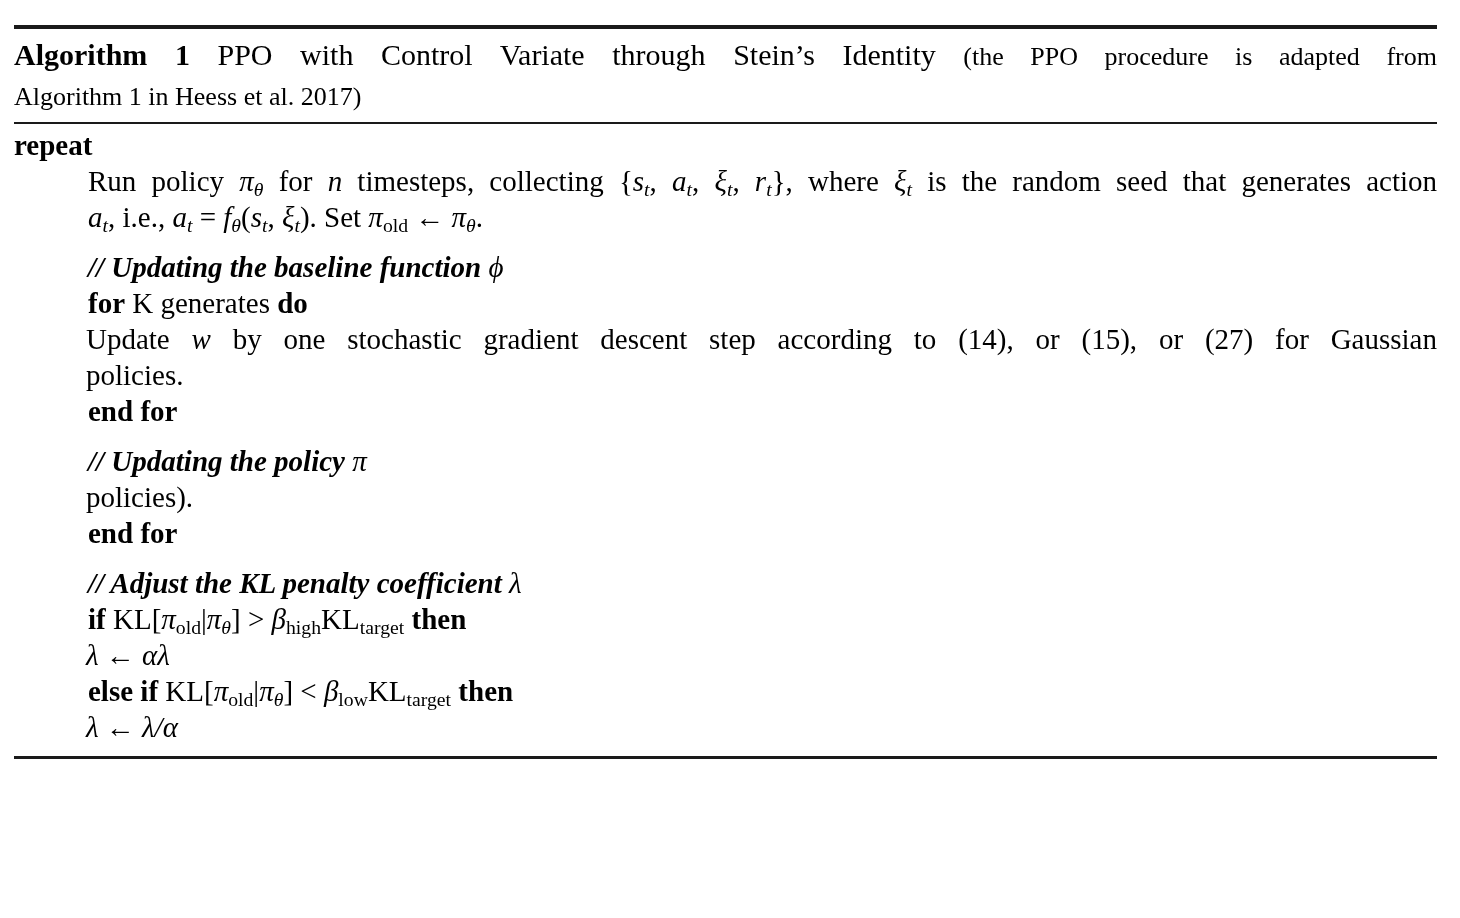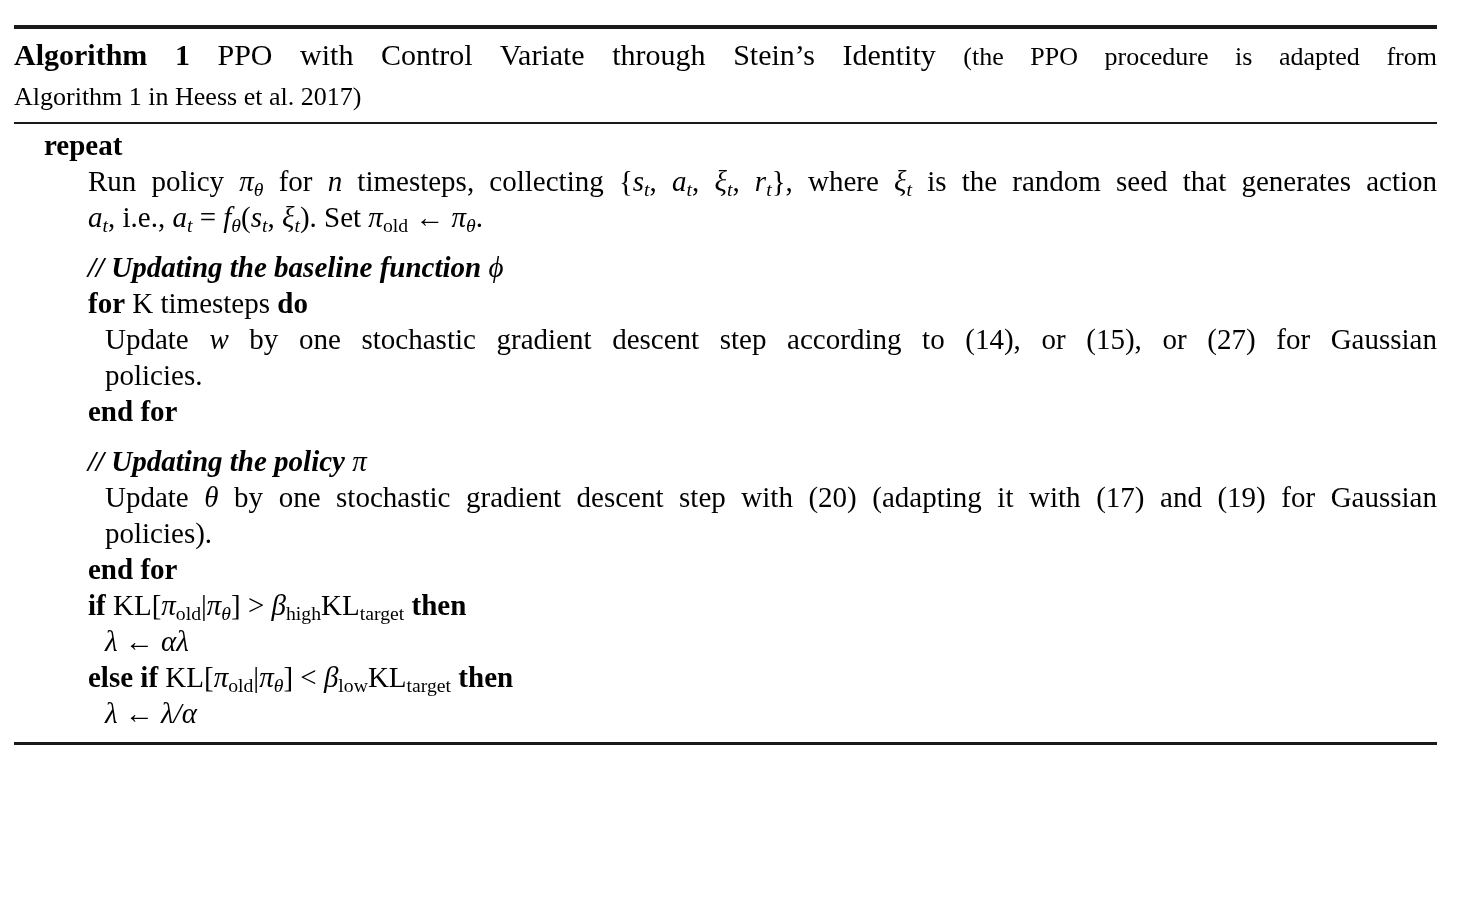--- a/index.html
+++ b/index.html
@@ -40,7 +40,7 @@
     line-height: 36px;
   }
   .algo-line { white-space: normal; }
-  .ind0 { margin-left: 30px; }
+  .ind0 { }
   .ind1 { margin-left: 74px; }
   .ind2 { margin-left: 91px; }
   .gap  { margin-top: 14px; }

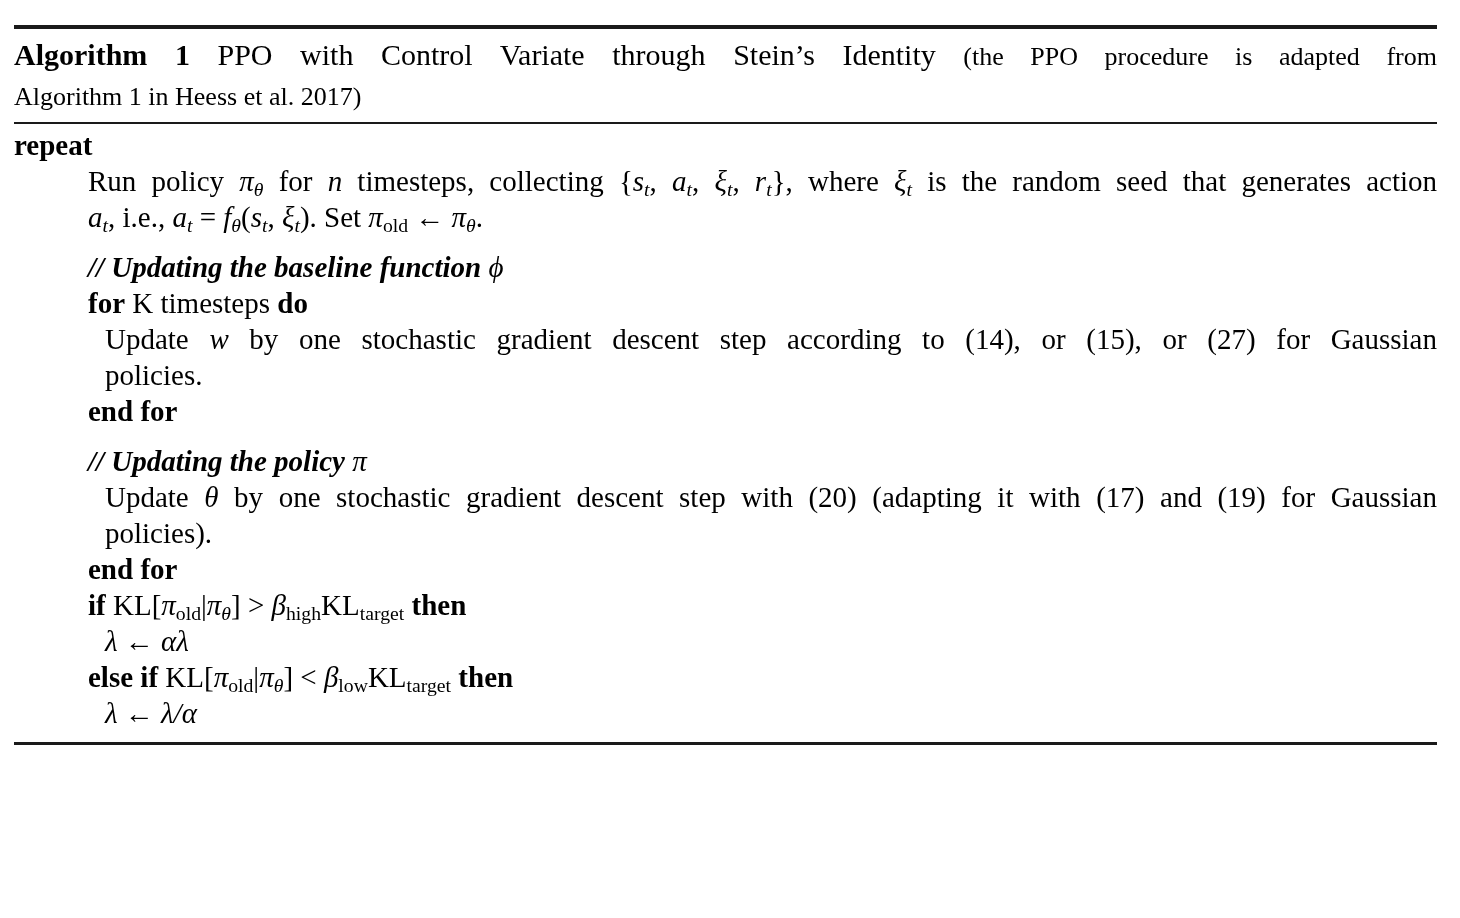--- a/index.html
+++ b/index.html
@@ -79,7 +79,7 @@
         <div class="algo-line ind1 jst"><span class="s-txt">Run policy </span><span class="s-var">π<sub class="ss-var">θ</sub></span><span class="s-txt"> for </span><span class="s-var">n</span><span class="s-txt"> timesteps, collecting </span><span class="s-rm">{</span><span class="s-var">s<sub class="ss-var">t</sub></span><span class="s-rm">, </span><span class="s-var">a<sub class="ss-var">t</sub></span><span class="s-rm">, </span><span class="s-var">ξ<sub class="ss-var">t</sub></span><span class="s-rm">, </span><span class="s-var">r<sub class="ss-var">t</sub></span><span class="s-rm">}</span><span class="s-txt">, where </span><span class="s-var">ξ<sub class="ss-var">t</sub></span><span class="s-txt"> is the random seed that generates action</span></div>
         <div class="algo-line ind1"><span class="s-var">a<sub class="ss-var">t</sub></span><span class="s-txt">, i.e., </span><span class="s-var">a<sub class="ss-var">t</sub></span><span class="s-rm"> = </span><span class="s-var">f<sub class="ss-var">θ</sub></span><span class="s-rm">(</span><span class="s-var">s<sub class="ss-var">t</sub></span><span class="s-rm">, </span><span class="s-var">ξ<sub class="ss-var">t</sub></span><span class="s-rm">)</span><span class="s-txt">. Set </span><span class="s-var">π<sub class="ss-rm">old</sub></span><span class="s-rm"> ← </span><span class="s-var">π<sub class="ss-var">θ</sub></span><span class="s-txt">.</span></div>
         <div class="algo-line ind1 gap"><span class="s-cmt">// Updating the baseline function </span><span class="s-cmtv">ϕ</span></div>
-        <div class="algo-line ind1"><span class="s-kw">for</span><span class="s-txt"> K timesteps </span><span class="s-kw">do</span></div>
+        <div class="algo-line ind1"><span class="s-kw">for</span><span class="s-txt"> K generates </span><span class="s-kw">do</span></div>
         <div class="algo-line ind2 jst"><span class="s-txt">Update </span><span class="s-var">w</span><span class="s-txt"> by one stochastic gradient descent step according to (14), or (15), or (27) for Gaussian</span></div>
         <div class="algo-line ind2"><span class="s-txt">policies.</span></div>
         <div class="algo-line ind1"><span class="s-kw">end for</span></div>

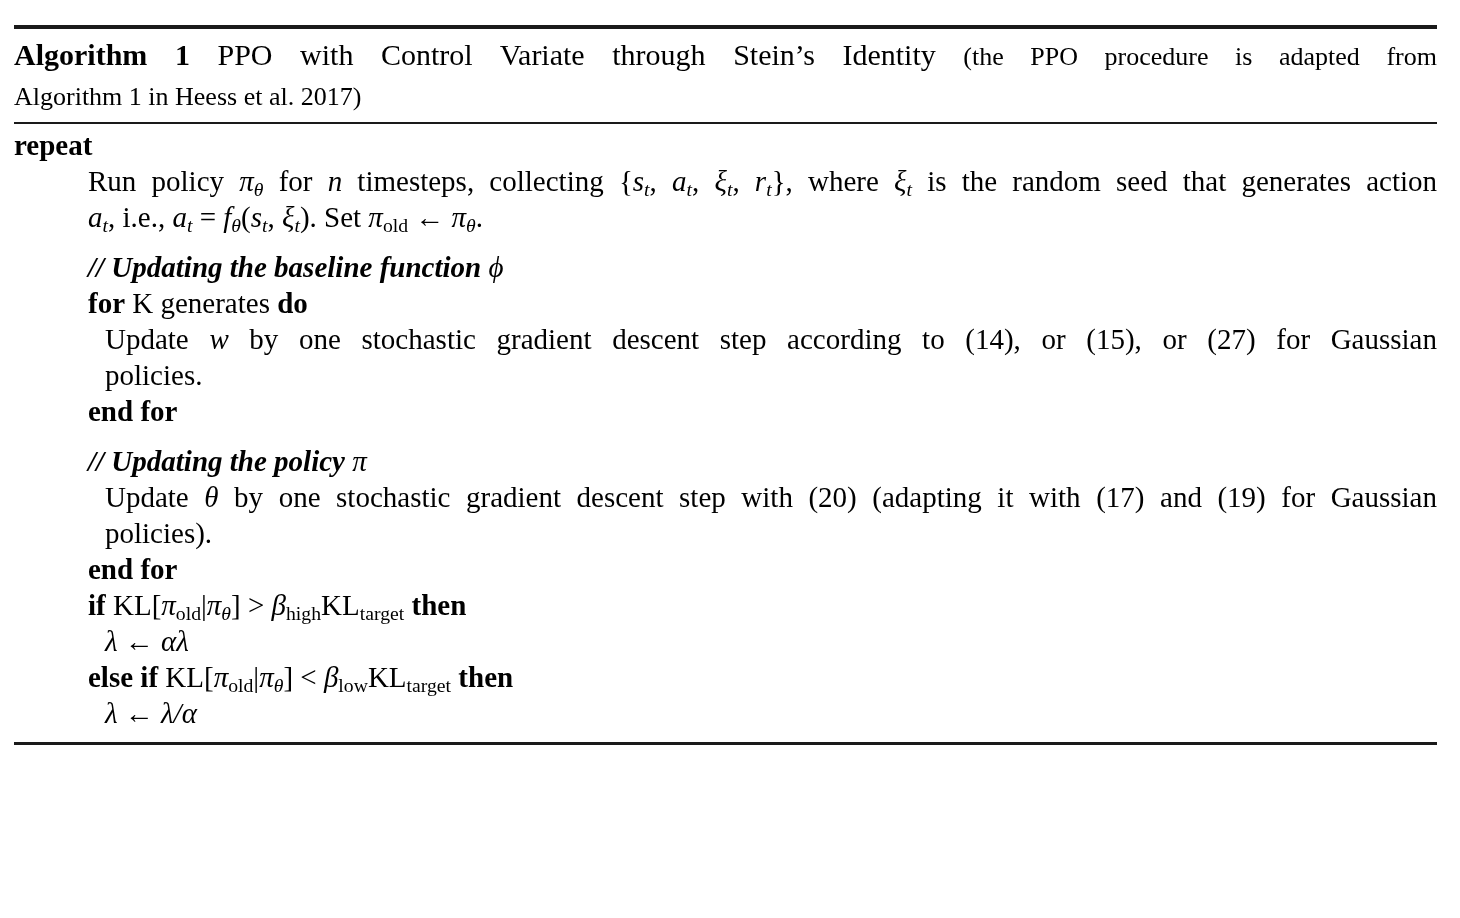--- a/index.html
+++ b/index.html
@@ -42,7 +42,7 @@
   .algo-line { white-space: normal; }
   .ind0 { }
   .ind1 { margin-left: 74px; }
-  .ind2 { margin-left: 91px; }
+  .ind2 { margin-left: 72px; }
   .gap  { margin-top: 14px; }
   .jst  { text-align: justify; text-align-last: justify; }
   .s-kw  { font-weight: bold; }

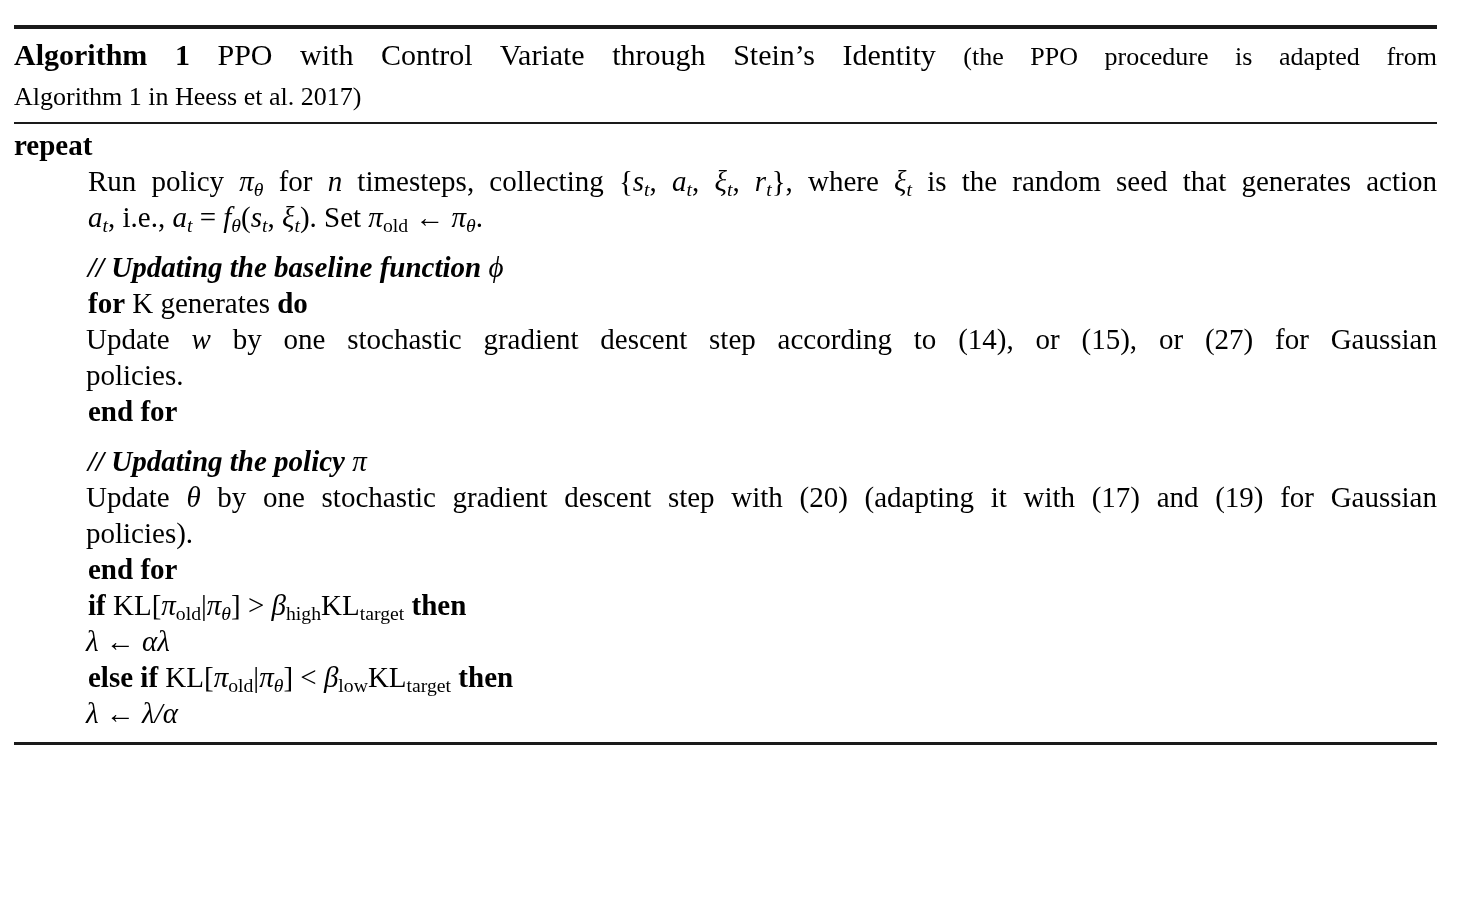--- a/index.html
+++ b/index.html
@@ -84,7 +84,6 @@
         <div class="algo-line ind2"><span class="s-txt">policies.</span></div>
         <div class="algo-line ind1"><span class="s-kw">end for</span></div>
         <div class="algo-line ind1 gap"><span class="s-cmt">// Updating the policy </span><span class="s-cmtv">π</span></div>
-        <div class="algo-line ind2 jst"><span class="s-txt">Update </span><span class="s-var">θ</span><span class="s-txt"> by one stochastic gradient descent step with (20) (adapting it with (17) and (19) for Gaussian</span></div>
         <div class="algo-line ind2"><span class="s-txt">policies).</span></div>
         <div class="algo-line ind1"><span class="s-kw">end for</span></div>
         <div class="algo-line ind1"><span class="s-kw">if</span><span class="s-rm"> KL[</span><span class="s-var">π<sub class="ss-rm">old</sub></span><span class="s-rm">|</span><span class="s-var">π<sub class="ss-var">θ</sub></span><span class="s-rm">] &gt; </span><span class="s-var">β<sub class="ss-rm">high</sub></span><span class="s-rm">KL<sub class="ss-rm">target</sub></span><span class="s-txt"> </span><span class="s-kw">then</span></div>

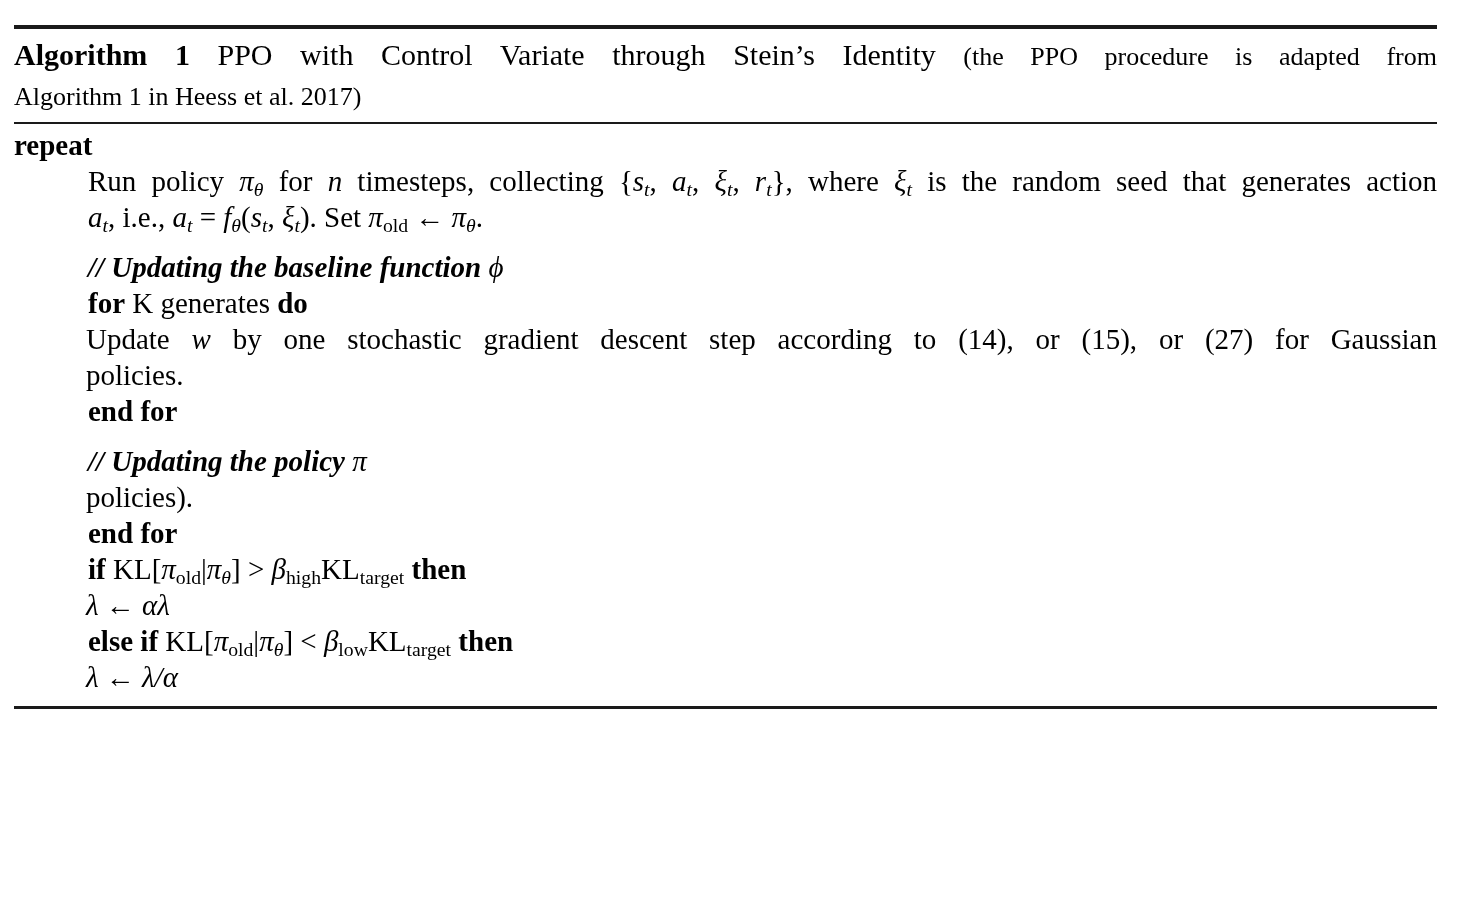--- a/index.html
+++ b/index.html
@@ -86,6 +86,7 @@
         <div class="algo-line ind1 gap"><span class="s-cmt">// Updating the policy </span><span class="s-cmtv">π</span></div>
         <div class="algo-line ind2"><span class="s-txt">policies).</span></div>
         <div class="algo-line ind1"><span class="s-kw">end for</span></div>
+        <div class="algo-line ind1 gap"><span class="s-cmt">// Adjust the KL penalty coefficient </span><span class="s-cmtv">λ</span></div>
         <div class="algo-line ind1"><span class="s-kw">if</span><span class="s-rm"> KL[</span><span class="s-var">π<sub class="ss-rm">old</sub></span><span class="s-rm">|</span><span class="s-var">π<sub class="ss-var">θ</sub></span><span class="s-rm">] &gt; </span><span class="s-var">β<sub class="ss-rm">high</sub></span><span class="s-rm">KL<sub class="ss-rm">target</sub></span><span class="s-txt"> </span><span class="s-kw">then</span></div>
         <div class="algo-line ind2"><span class="s-var">λ</span><span class="s-rm"> ← </span><span class="s-var">αλ</span></div>
         <div class="algo-line ind1"><span class="s-kw">else if</span><span class="s-rm"> KL[</span><span class="s-var">π<sub class="ss-rm">old</sub></span><span class="s-rm">|</span><span class="s-var">π<sub class="ss-var">θ</sub></span><span class="s-rm">] &lt; </span><span class="s-var">β<sub class="ss-rm">low</sub></span><span class="s-rm">KL<sub class="ss-rm">target</sub></span><span class="s-txt"> </span><span class="s-kw">then</span></div>

